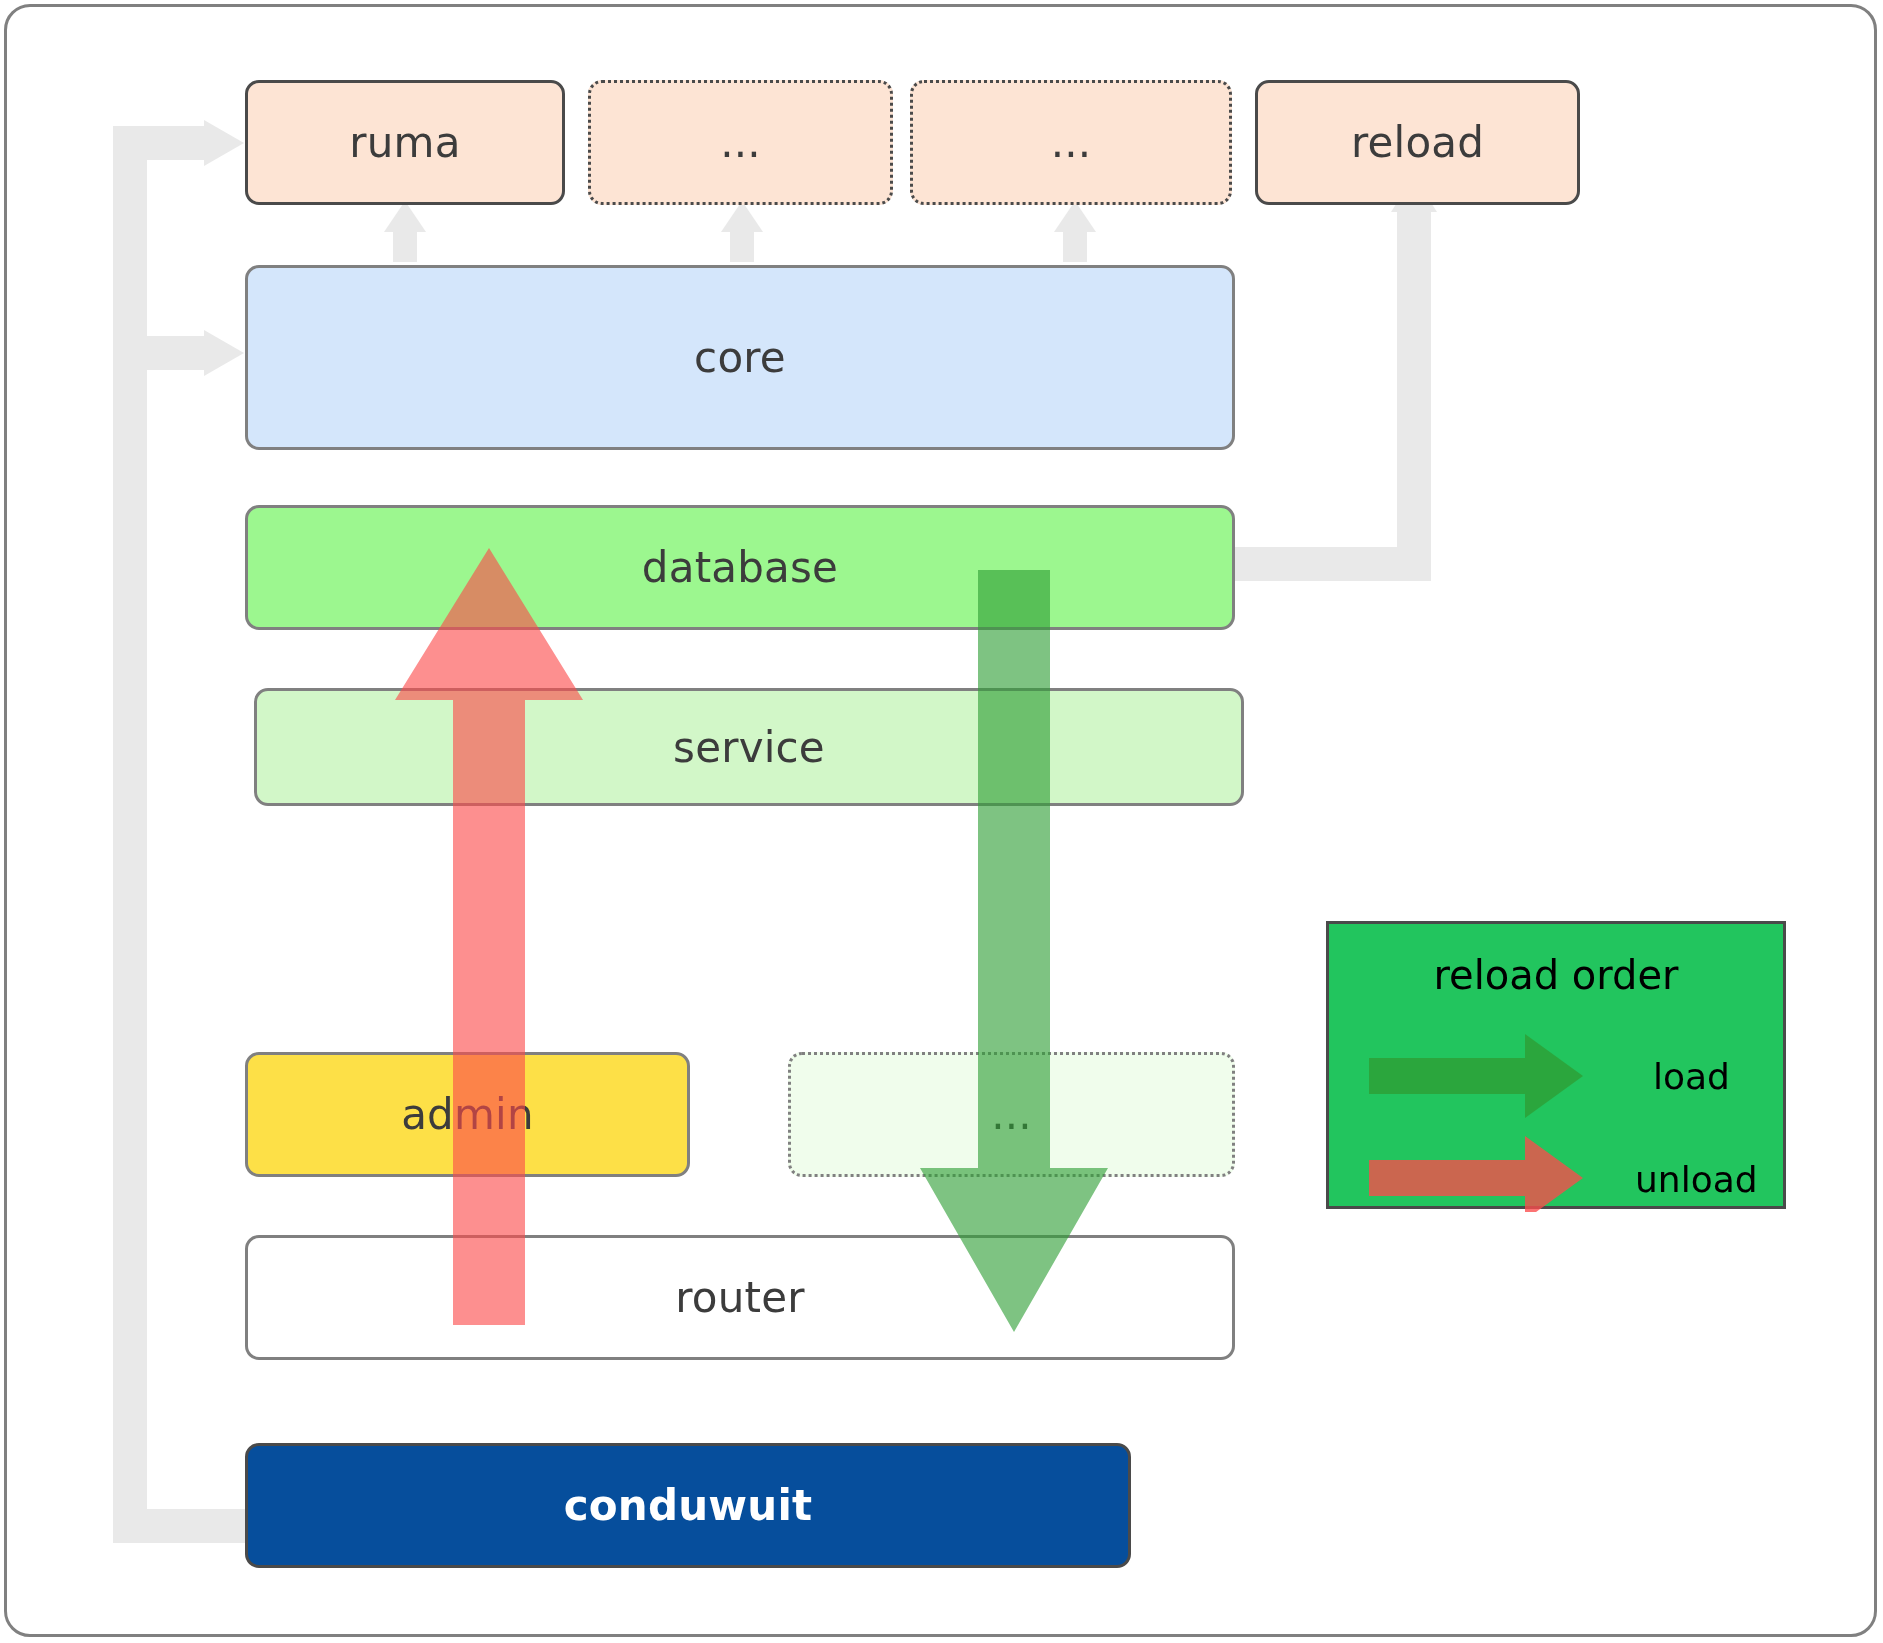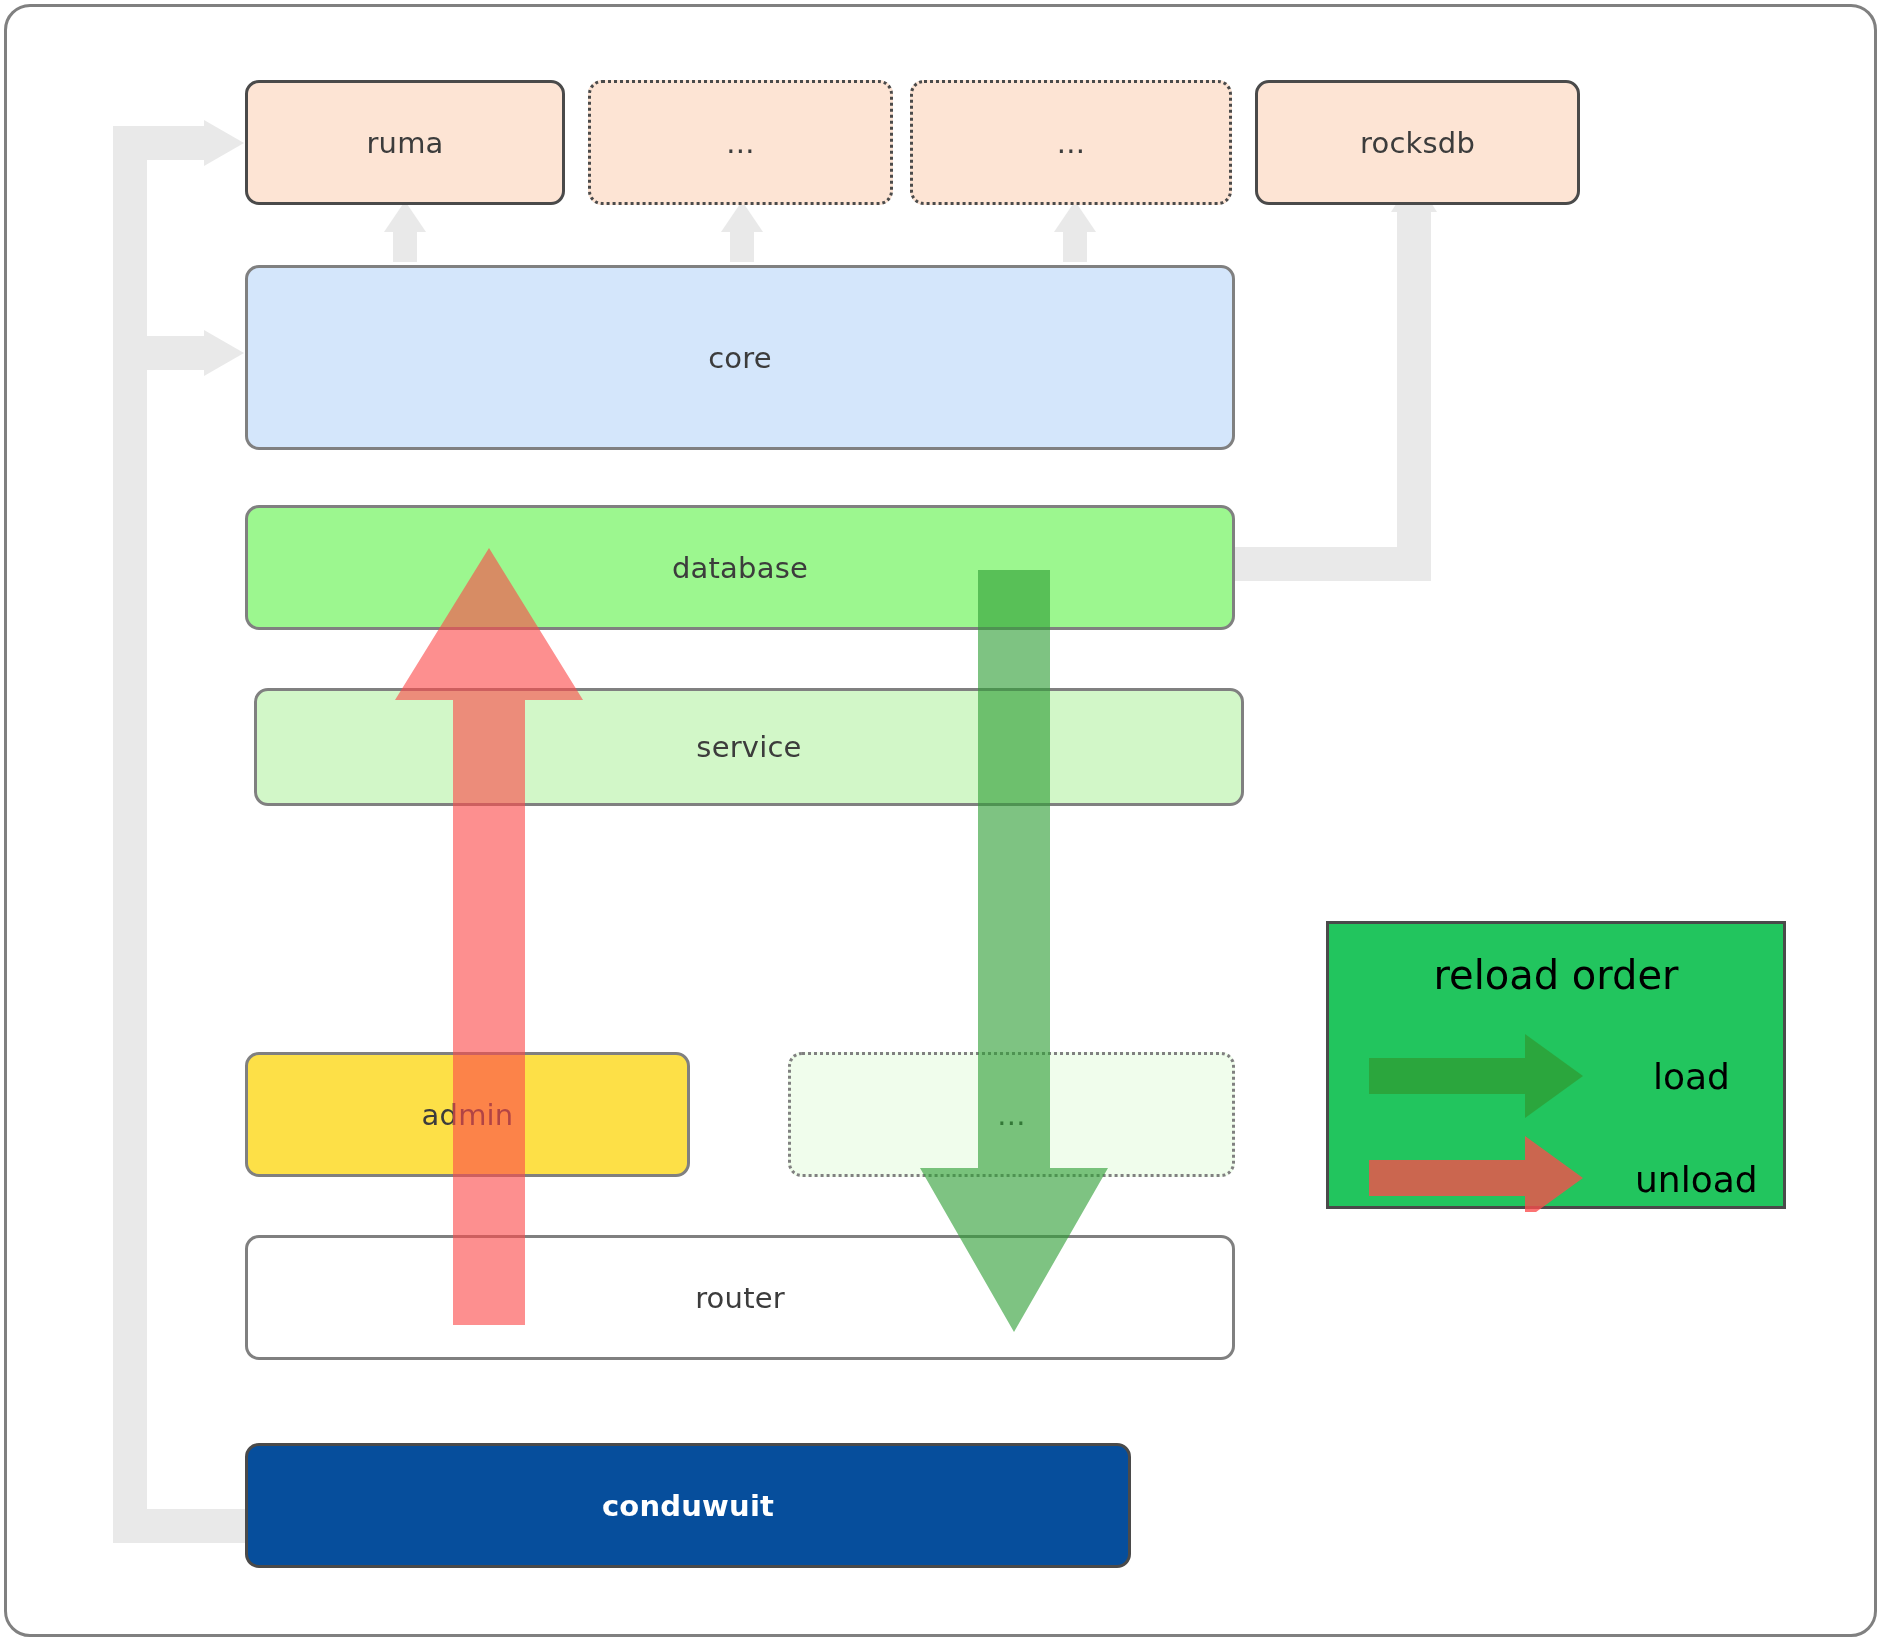--- a/index.html
+++ b/index.html
@@ -35,7 +35,7 @@
     display: flex;
     align-items: center;
     justify-content: center;
-    font-size: 29px;
+    font-size: 42px;
     color: #3c3c3c;
     letter-spacing: .2px;
   }

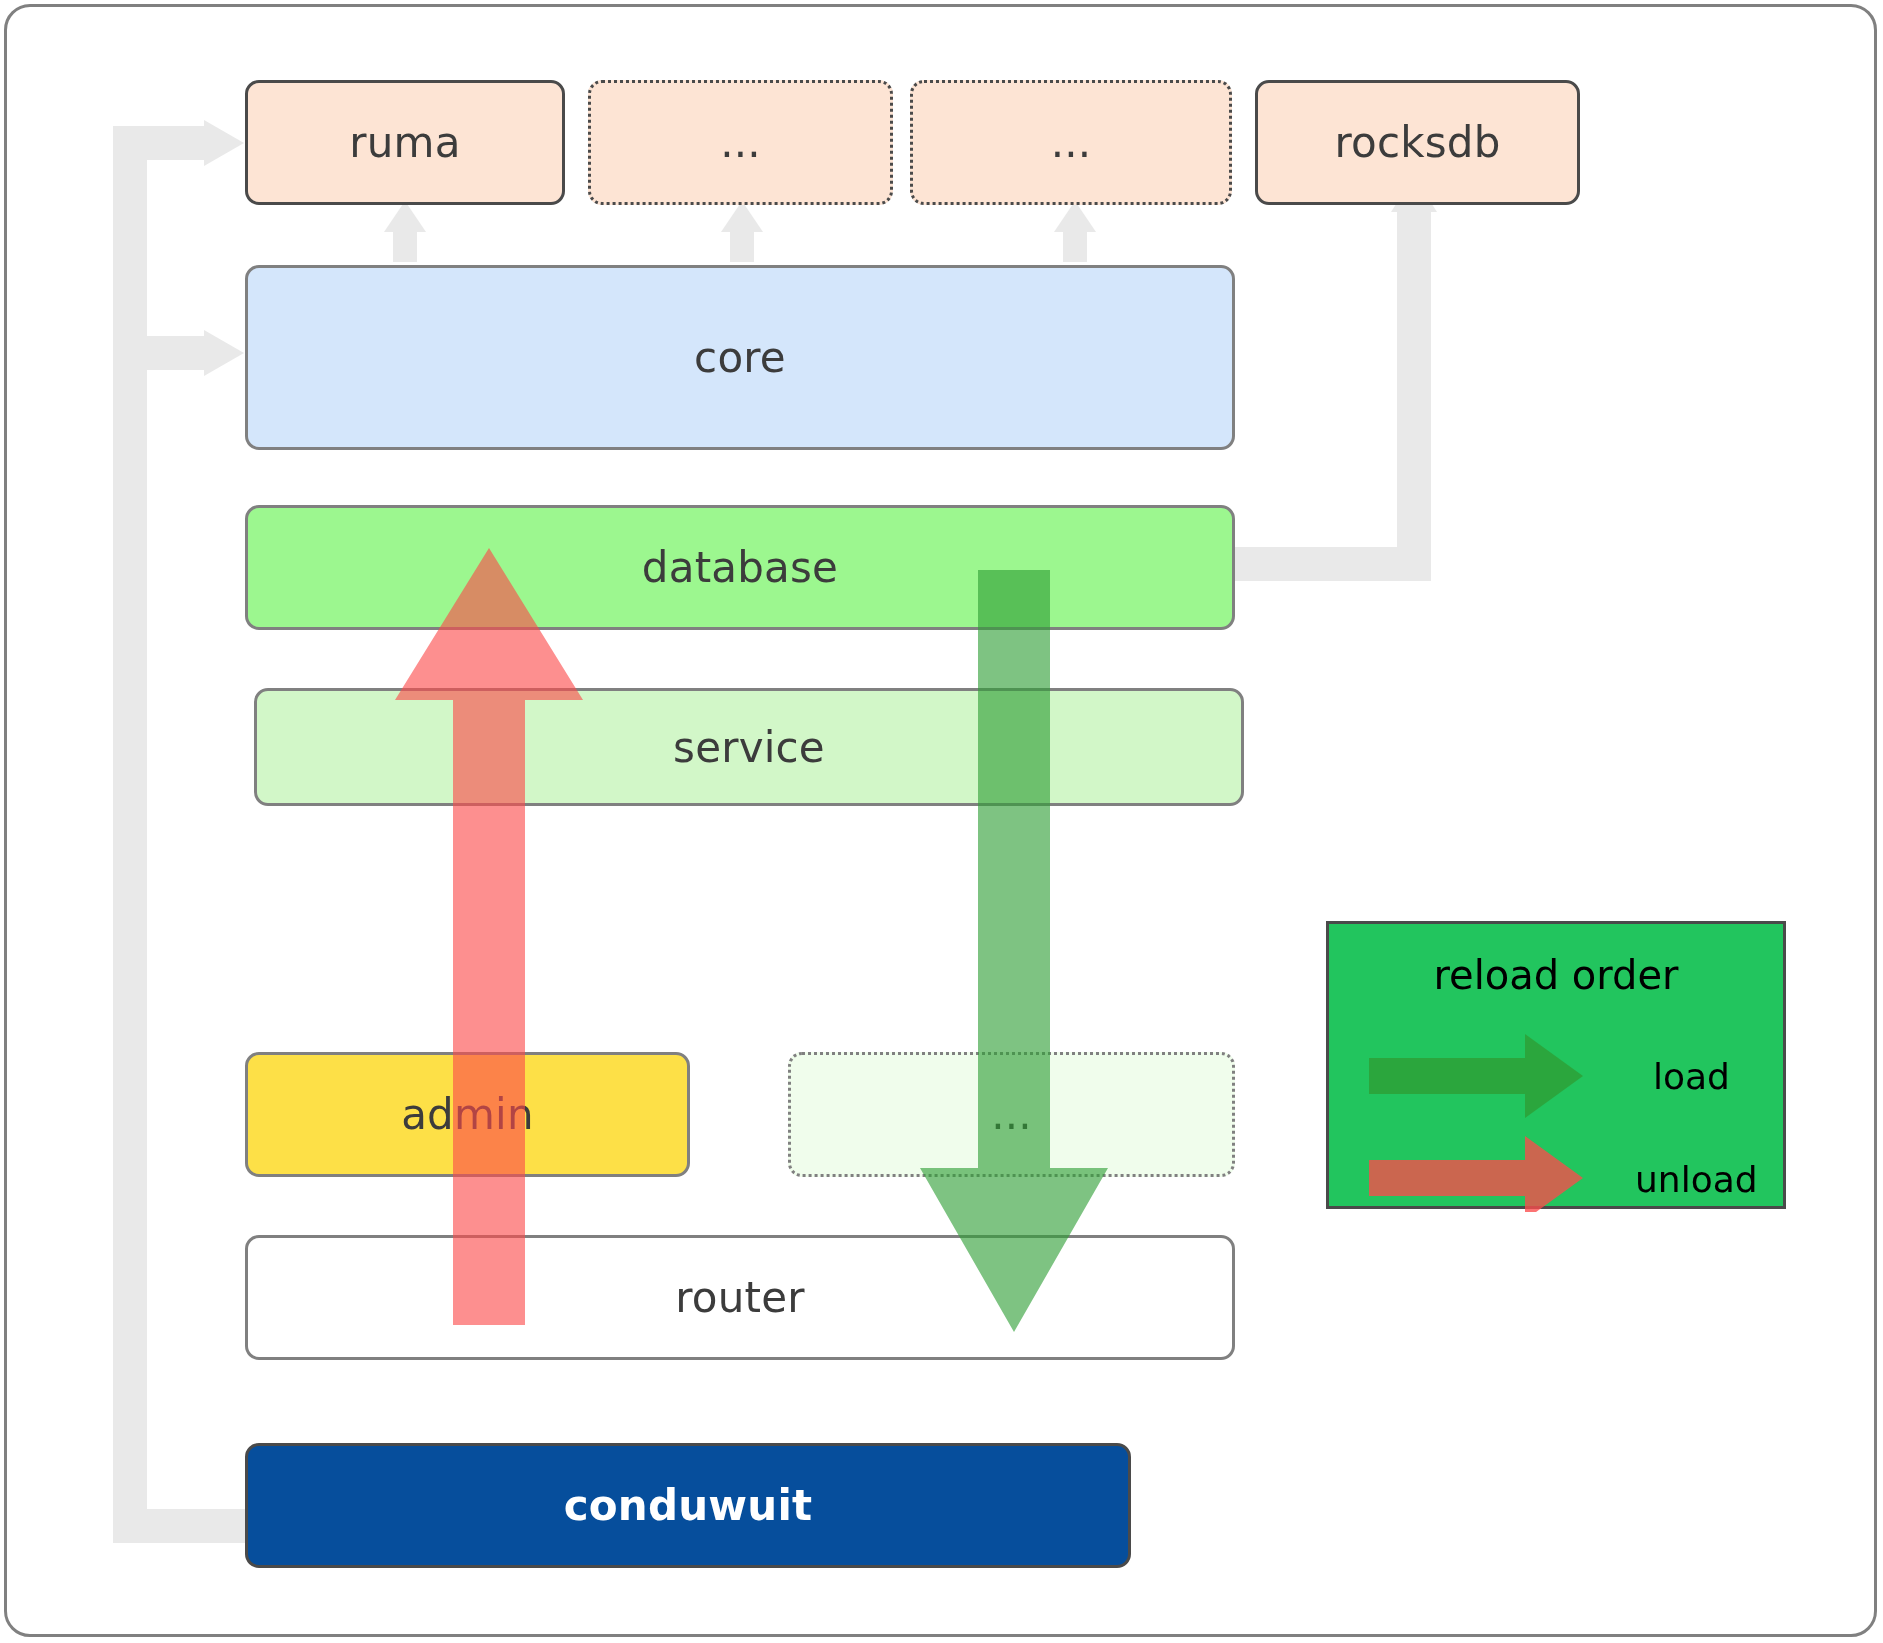--- a/index.html
+++ b/index.html
@@ -143,7 +143,7 @@
       <span>...</span>
     </div>
     <div class="node orange solid-dark" style="left:1255px; top:80px; width:325px; height:125px;">
-      <span>rocksdb</span>
+      <span>reload</span>
     </div>
 
     <div class="node blue solid-grey" style="left:245px; top:265px; width:990px; height:185px;">

